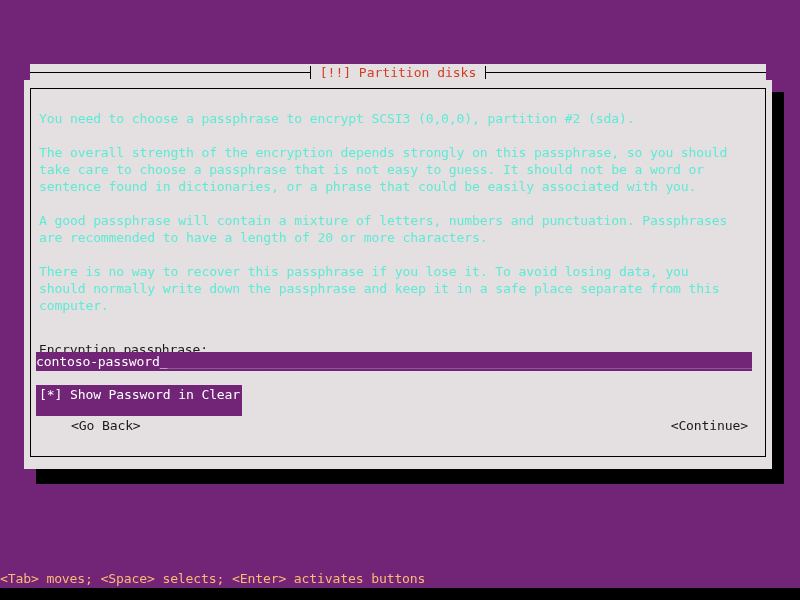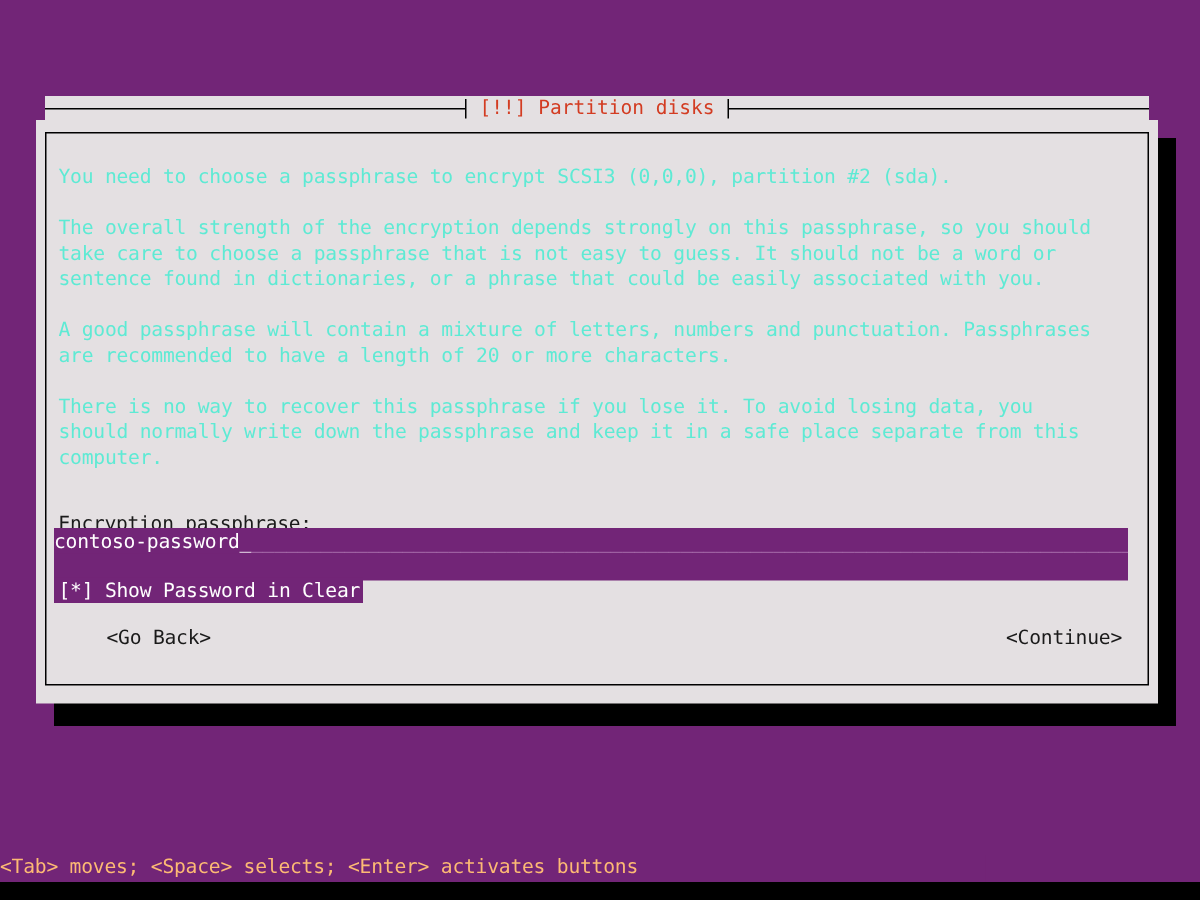--- a/index.html
+++ b/index.html
@@ -124,7 +124,7 @@
     left: 36px;
     top: 352px;
     width: 716px;
-    height: 35px;
+    height: 19px;
     background: #722577;
     color: #ffffff;
     font-size: 13.1px;

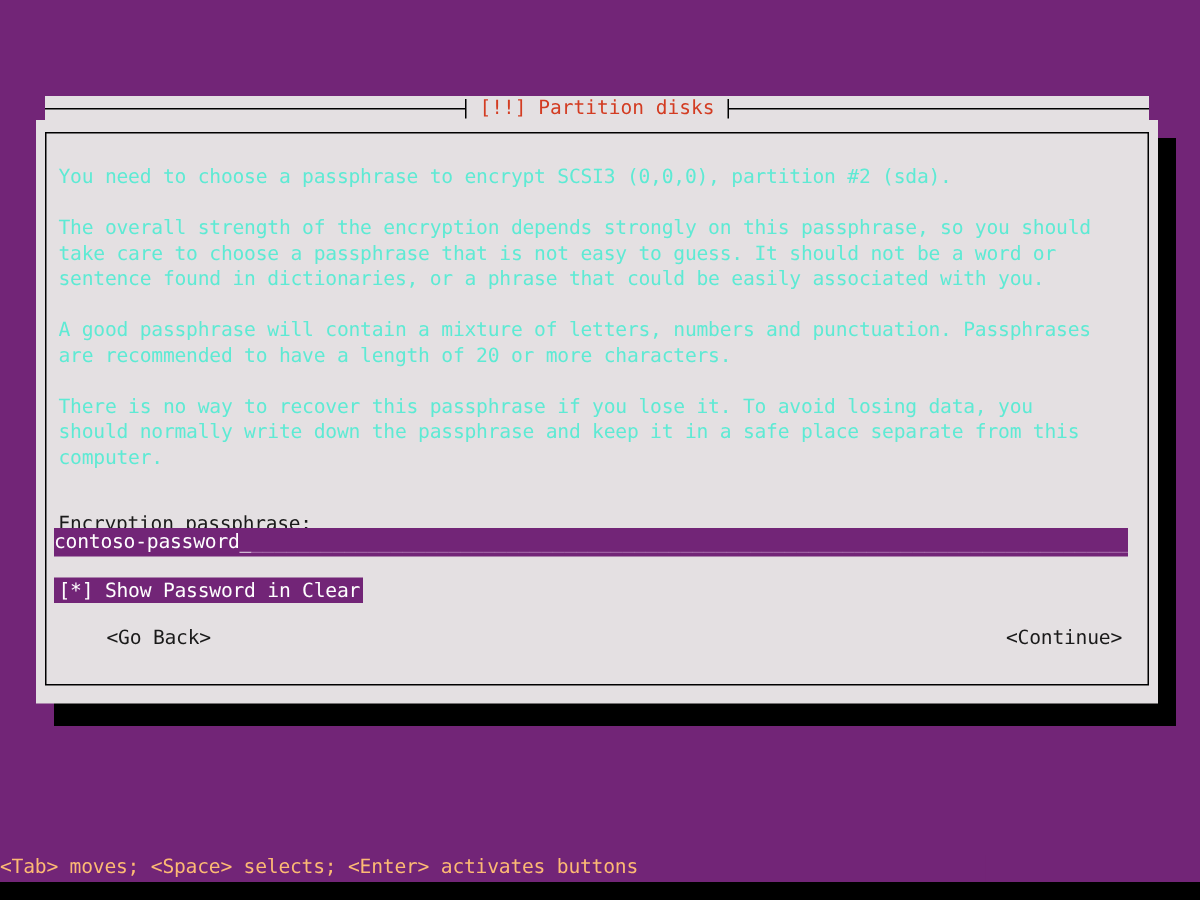--- a/index.html
+++ b/index.html
@@ -150,7 +150,7 @@
     position: absolute;
     left: 36px;
     top: 385px;
-    height: 17px;
+    height: 31px;
     background: #722577;
     color: #ffffff;
     font-size: 13.1px;

